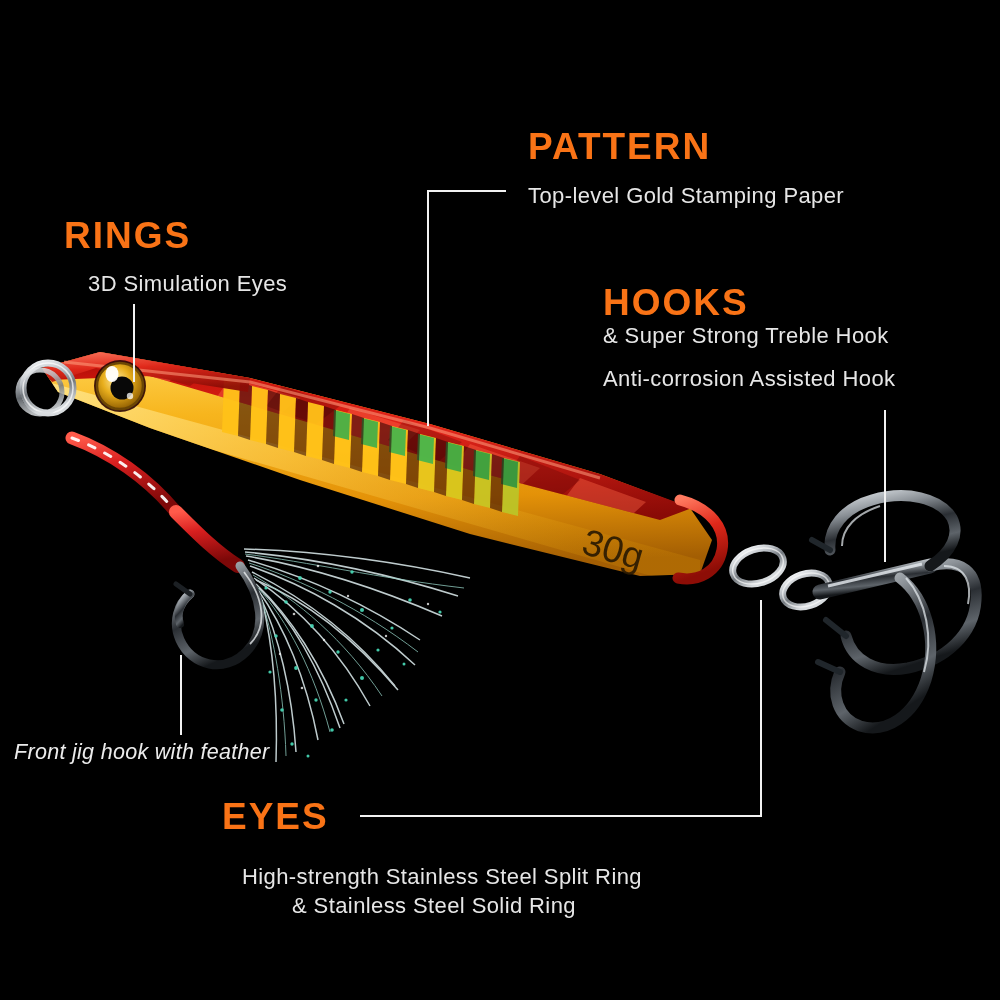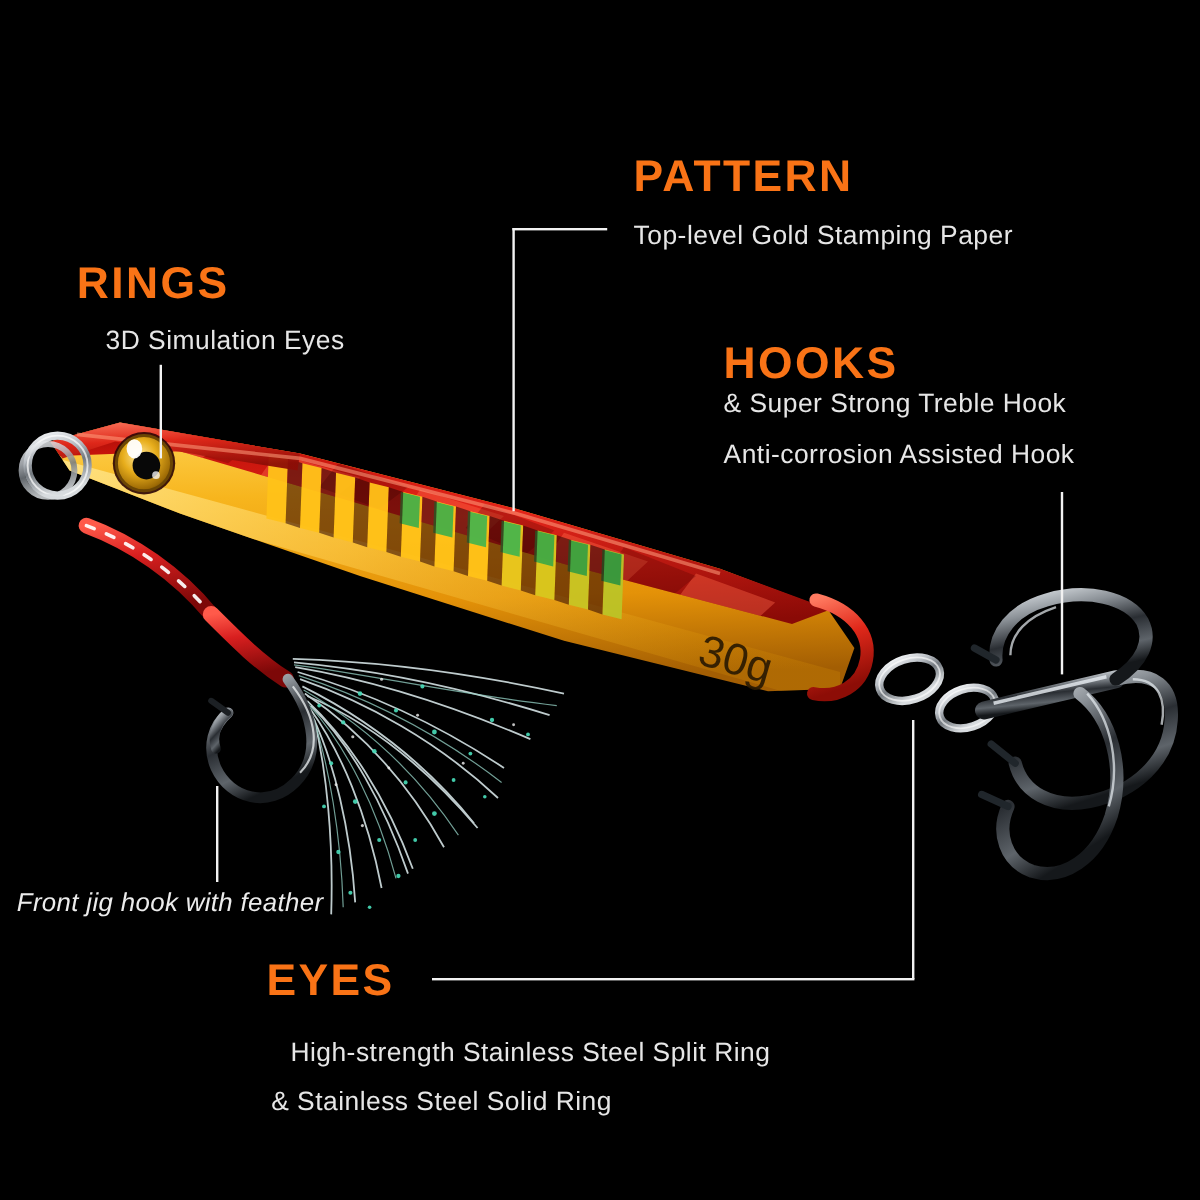--- a/index.html
+++ b/index.html
@@ -347,7 +347,7 @@
   <div class="callout" id="co-rings">
     <div class="c-title">EYES</div>
     <div class="c-desc">High-strength Stainless Steel Split Ring</div>
-    <div class="c-desc" style="margin-top:12px; margin-left:4px;">&amp; Stainless Steel Solid Ring</div>
+    <div class="c-desc" style="margin-top:0; margin-left:4px;text-align:center;">&amp; Stainless Steel Solid Ring</div>
   </div>
 
   <div class="callout" id="co-front">

